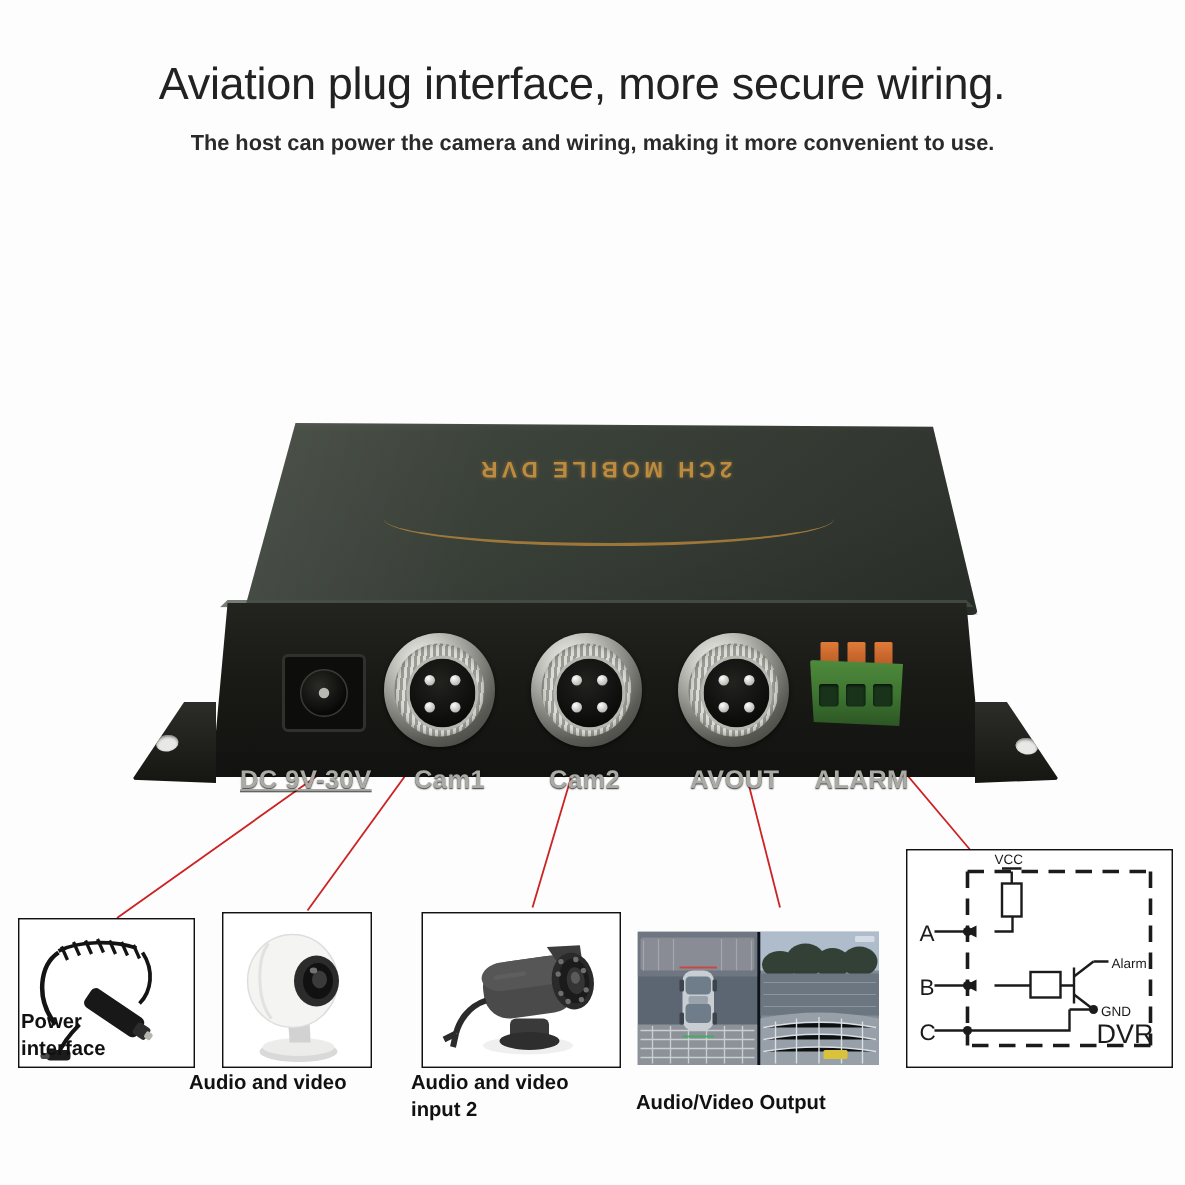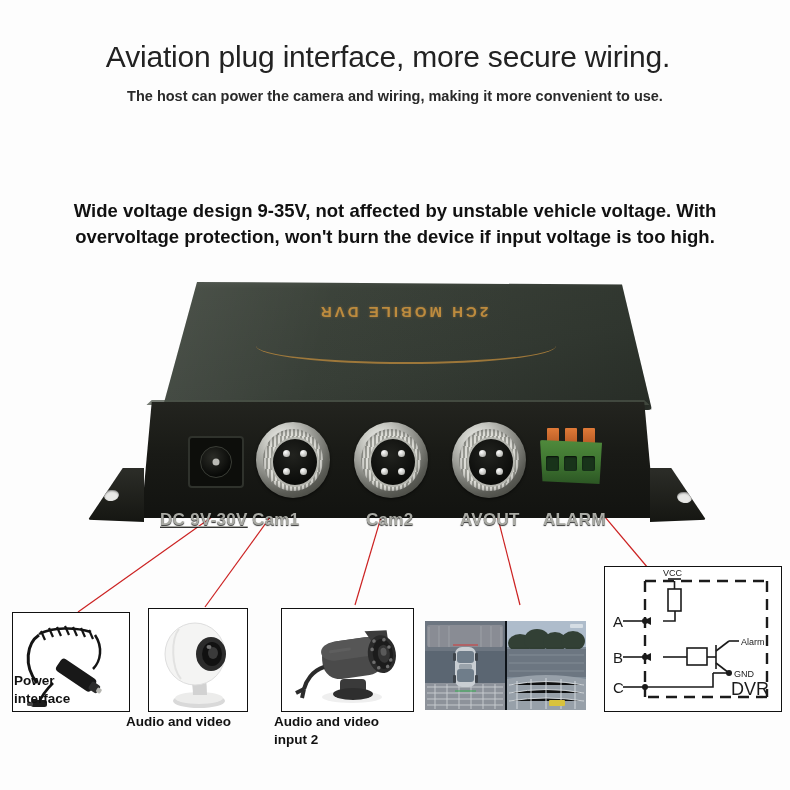--- a/index.html
+++ b/index.html
@@ -270,7 +270,6 @@
 
   <div class="headline">Aviation plug interface, more secure wiring.</div>
   <div class="subhead">The host can power the camera and wiring, making it more convenient to use.</div>
-  <div class="feature-text">Wide voltage design 9-35V, not affected by unstable vehicle voltage. With overvoltage protection, won't burn the device if input voltage is too high.</div>
 
   <svg id="leaders" viewBox="0 0 790 790">
     <g stroke="#cc2222" stroke-width="1.2" fill="none">

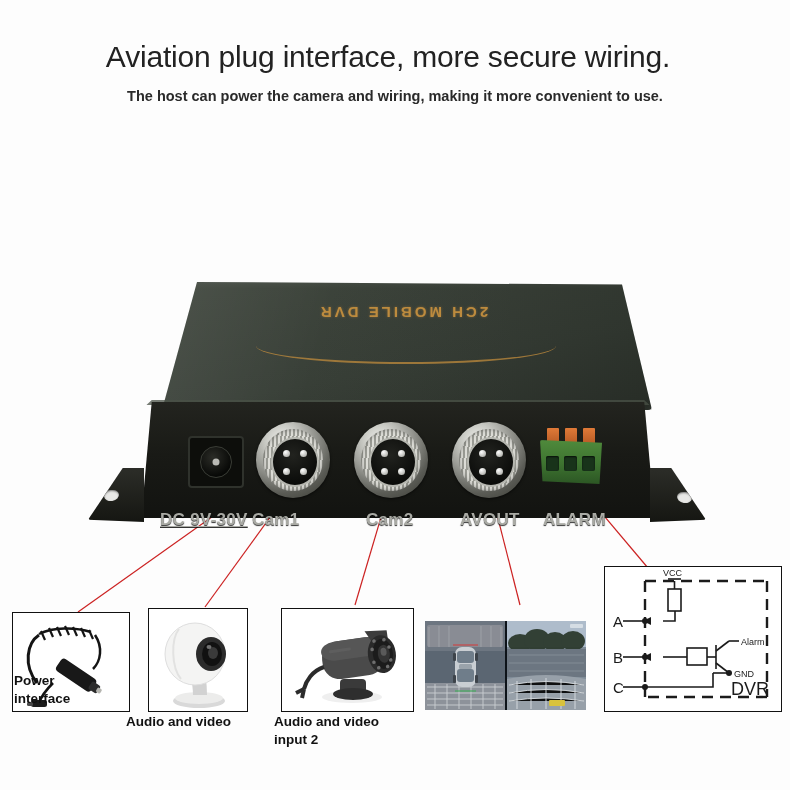--- a/index.html
+++ b/index.html
@@ -346,7 +346,7 @@
     </div>
 
     <div class="port-label" style="left:72px;  top:228px;text-decoration:underline;">DC 9V-30V</div>
-    <div class="port-label" style="left:164px; top:228px;">Cam1</div>
+    <div class="port-label" style="left:188px; top:228px;">Cam1</div>
     <div class="port-label" style="left:278px; top:228px;">Cam2</div>
     <div class="port-label" style="left:372px; top:228px;">AVOUT</div>
     <div class="port-label" style="left:455px; top:228px;">ALARM</div>

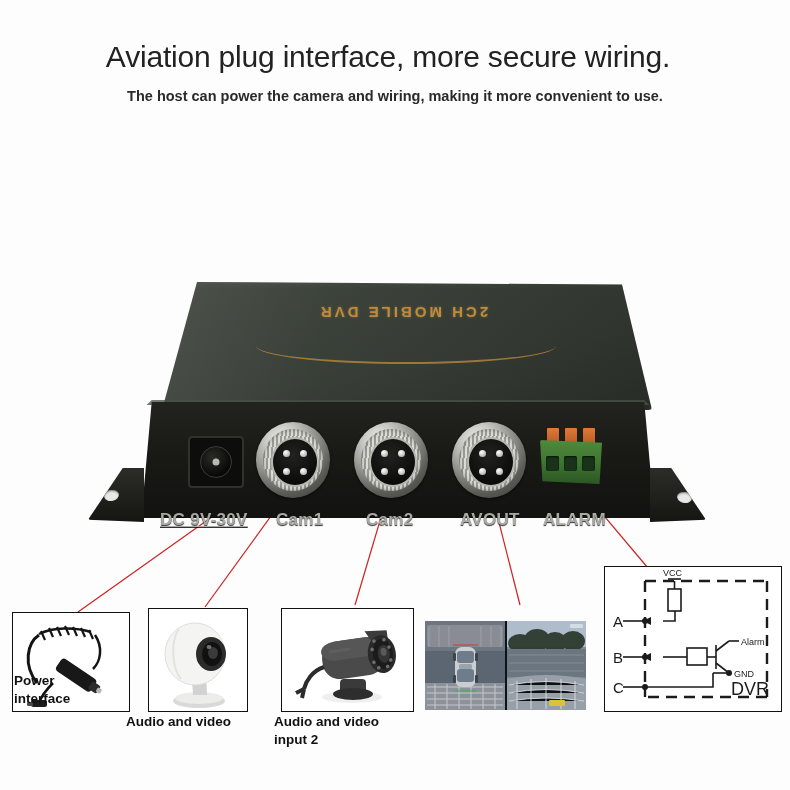--- a/index.html
+++ b/index.html
@@ -524,6 +524,9 @@
       </g>
     </svg>
   </div>
+  <div class="caption" style="left:424px; top:726px; width:166px;">
+    <div>Audio/Video Output</div>
+  </div>
 
   <div class="thumb" style="left:604px; top:566px; width:176px; height:144px;">
     <svg viewBox="0 0 176 144" width="176" height="144">

